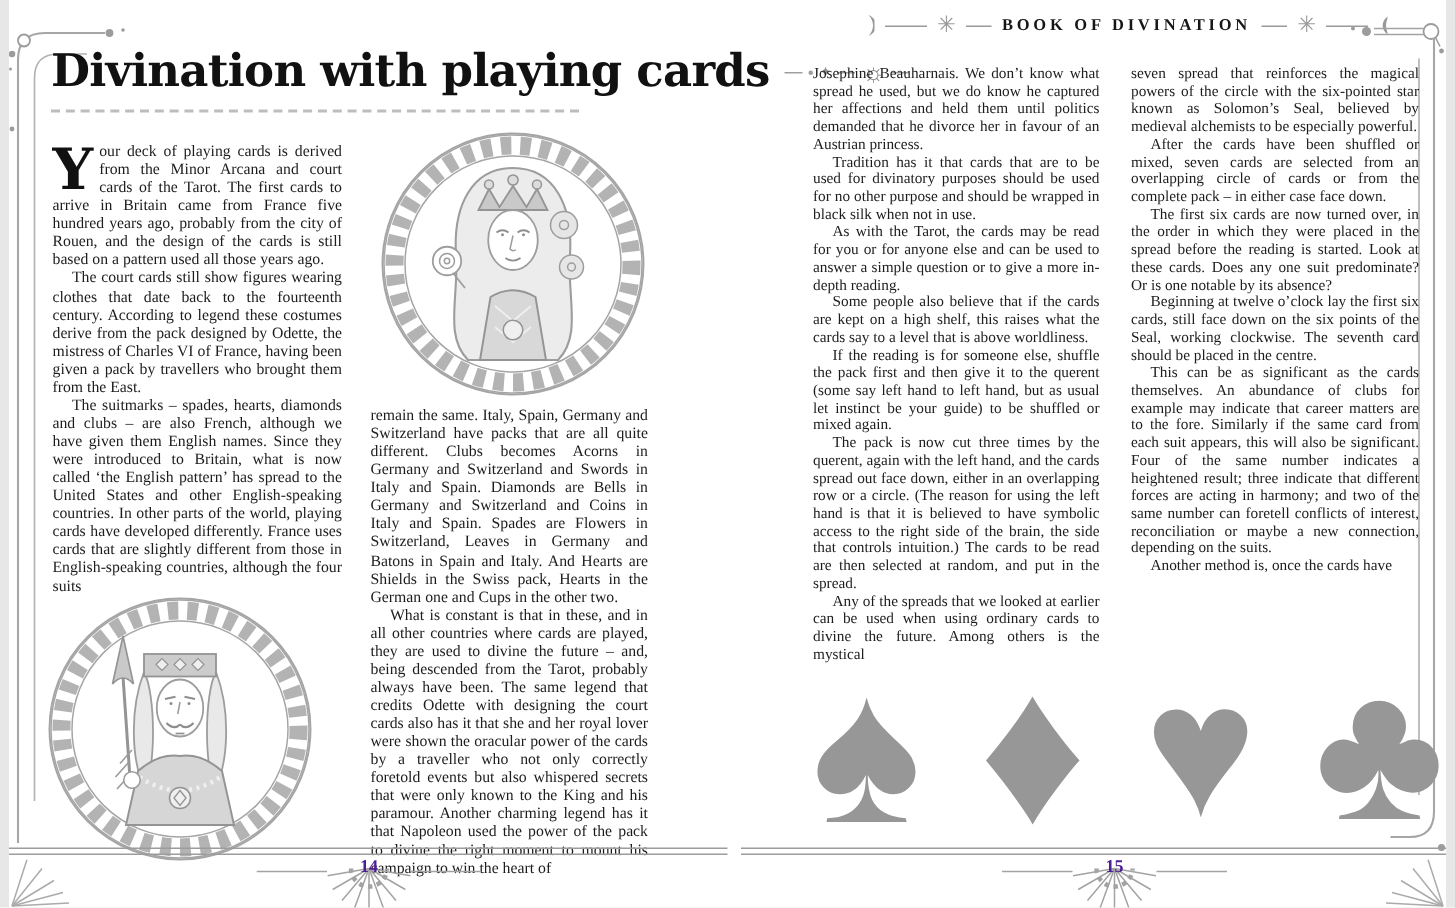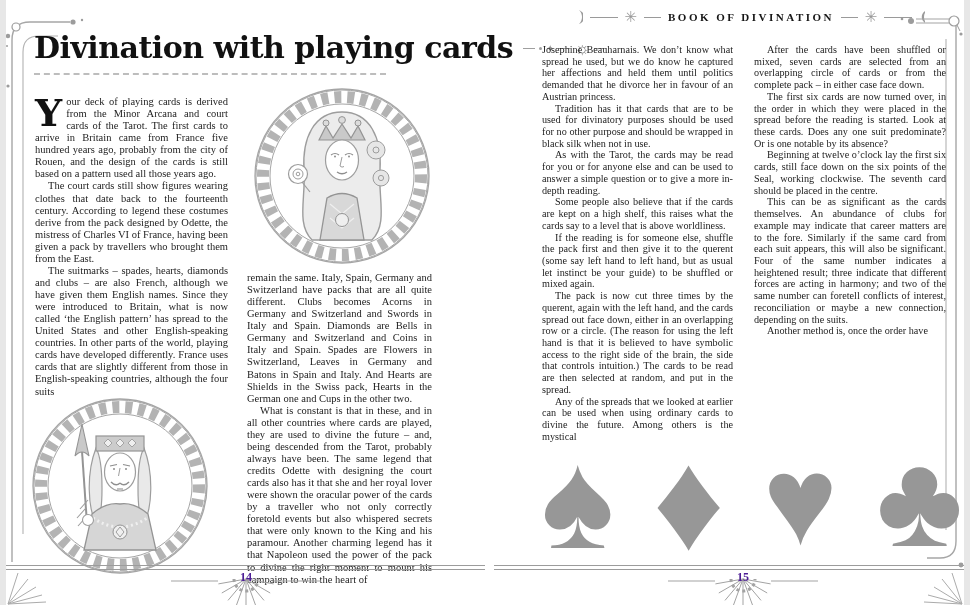--- a/index.html
+++ b/index.html
@@ -247,6 +247,7 @@
     </div>
 
     <div class="col rp-col2">
+      <p>seven spread that reinforces the magical powers of the circle with the six-pointed star known as Solomon’s Seal, believed by medieval alchemists to be especially powerful.</p>
       <p class="ind">After the cards have been shuffled or mixed, seven cards are selected from an overlapping circle of cards or from the complete pack – in either case face down.</p>
       <p class="ind">The first six cards are now turned over, in the order in which they were placed in the spread before the reading is started. Look at these cards. Does any one suit predominate? Or is one notable by its absence?</p>
       <p class="ind">Beginning at twelve o’clock lay the first six cards, still face down on the six points of the Seal, working clockwise. The seventh card should be placed in the centre.</p>

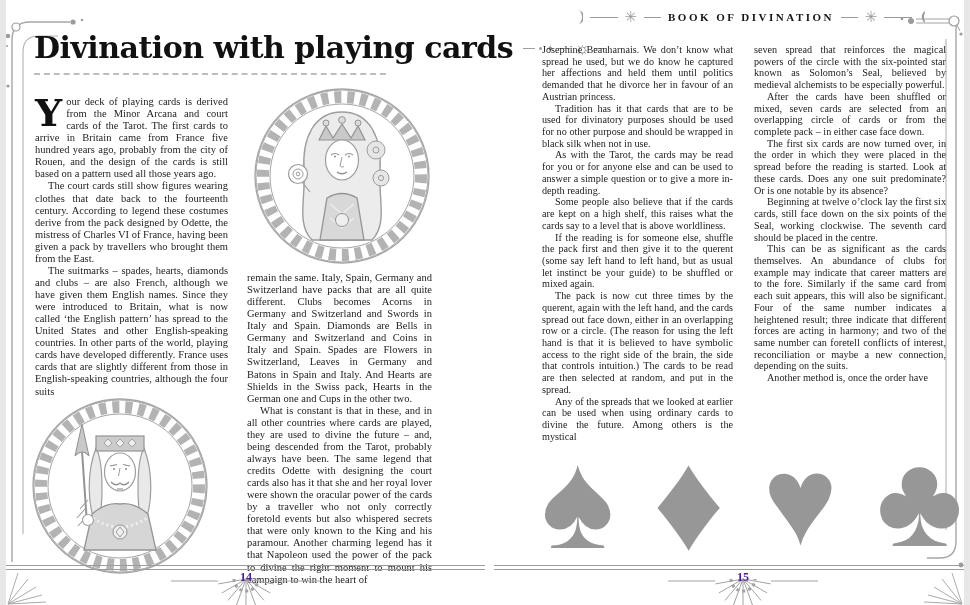--- a/index.html
+++ b/index.html
@@ -252,7 +252,7 @@
       <p class="ind">The first six cards are now turned over, in the order in which they were placed in the spread before the reading is started. Look at these cards. Does any one suit predominate? Or is one notable by its absence?</p>
       <p class="ind">Beginning at twelve o’clock lay the first six cards, still face down on the six points of the Seal, working clockwise. The seventh card should be placed in the centre.</p>
       <p class="ind">This can be as significant as the cards themselves. An abundance of clubs for example may indicate that career matters are to the fore. Similarly if the same card from each suit appears, this will also be significant. Four of the same number indicates a heightened result; three indicate that different forces are acting in harmony; and two of the same number can foretell conflicts of interest, reconciliation or maybe a new connection, depending on the suits.</p>
-      <p class="ind">Another method is, once the order have</p>
+      <p class="ind">Another method is, once the cards have</p>
     </div>
 
     <div class="suits-row">

